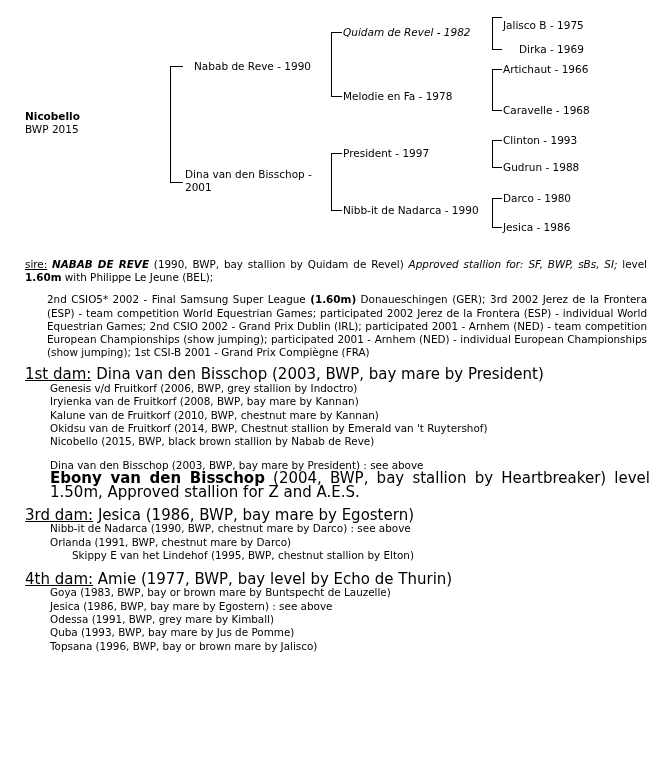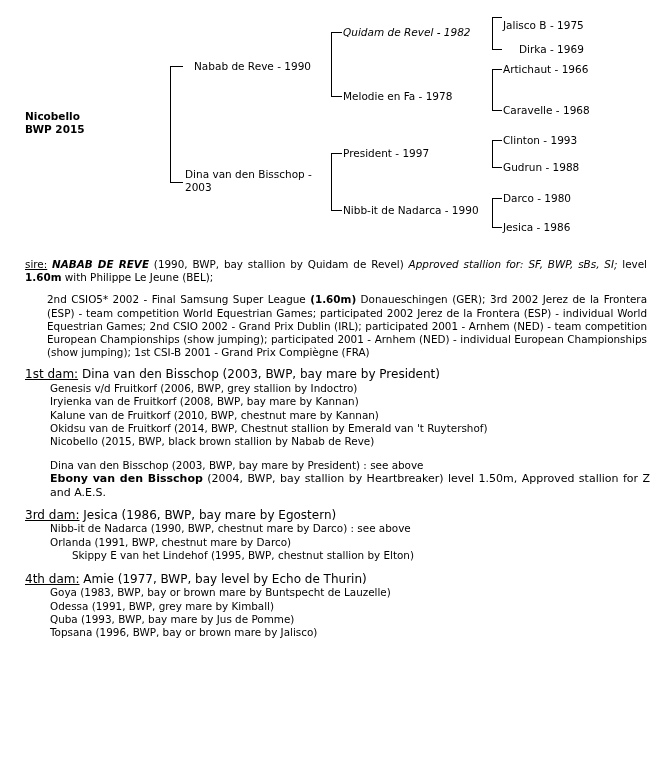--- a/index.html
+++ b/index.html
@@ -38,7 +38,7 @@
     font-weight: bold;
   }
   .node .sub {
-    font-weight: bold;
+    font-weight: normal;
   }
   .node.wrap {
     white-space: normal;

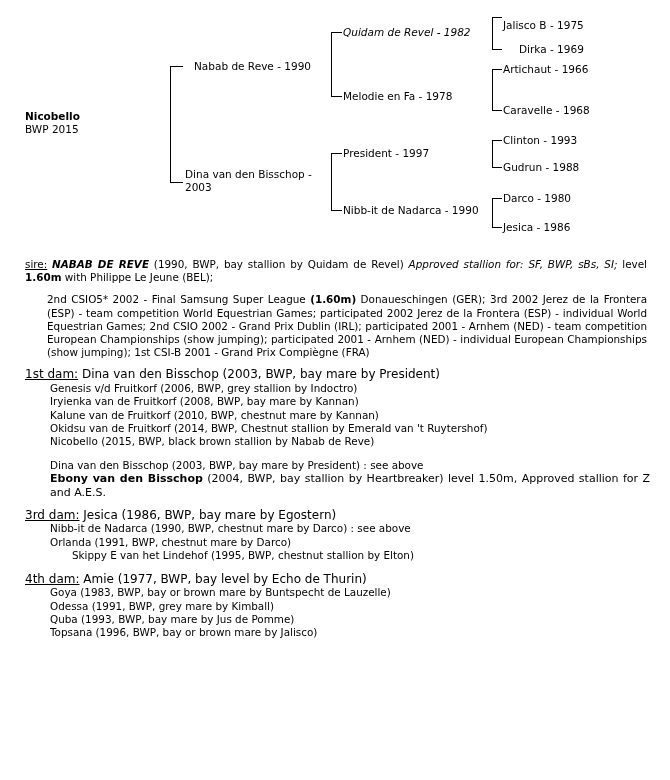--- a/index.html
+++ b/index.html
@@ -101,7 +101,7 @@
     </div>
 
     <div class="node" style="left:185px; top:60px;margin-left:9px;">Nabab de Reve - 1990</div>
-    <div class="node wrap" style="left:185px; top:168px; width:135px;">Dina van den Bisschop - 2003</div>
+    <div class="node wrap" style="left:185px; top:168px; width:135px;">Dina van den Bisschop - 2001</div>
 
     <div class="node" style="left:343px; top:26px;font-style:italic;">Quidam de Revel - 1982</div>
     <div class="node" style="left:343px; top:90px;">Melodie en Fa - 1978</div>

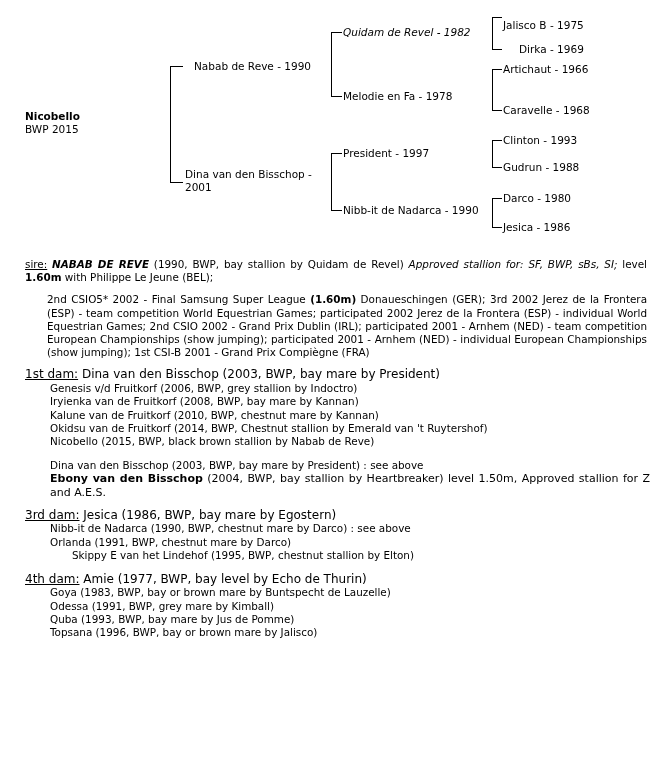--- a/index.html
+++ b/index.html
@@ -85,7 +85,7 @@
   }
   .heading-line {
     line-height: 13.4px;
-    font-size: 12px;
+    font-size: 15px;
   }
 </style>
 </head>

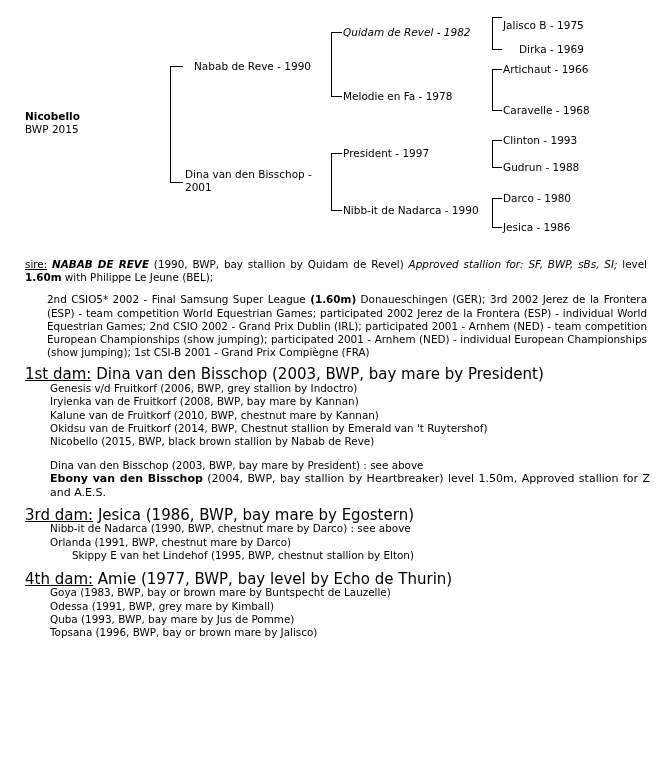--- a/index.html
+++ b/index.html
@@ -162,7 +162,7 @@
 
     <div class="group">
       <div class="line indent1">Dina van den Bisschop (2003, BWP, bay mare by President) : see above</div>
-      <div class="indent1" style="line-height:13.4px; font-size:11px; text-align:justify; width:600px;"><span class="b">Ebony van den Bisschop</span><span> (2004, BWP, bay stallion by Heartbreaker) level 1.50m, Approved stallion for Z and A.E.S.</span></div>
+      <div class="indent1" style="line-height:13.4px; font-size:15px; text-align:justify; width:600px;"><span class="b">Ebony van den Bisschop</span><span> (2004, BWP, bay stallion by Heartbreaker) level 1.50m, Approved stallion for Z and A.E.S.</span></div>
     </div>
 
     <div class="group">

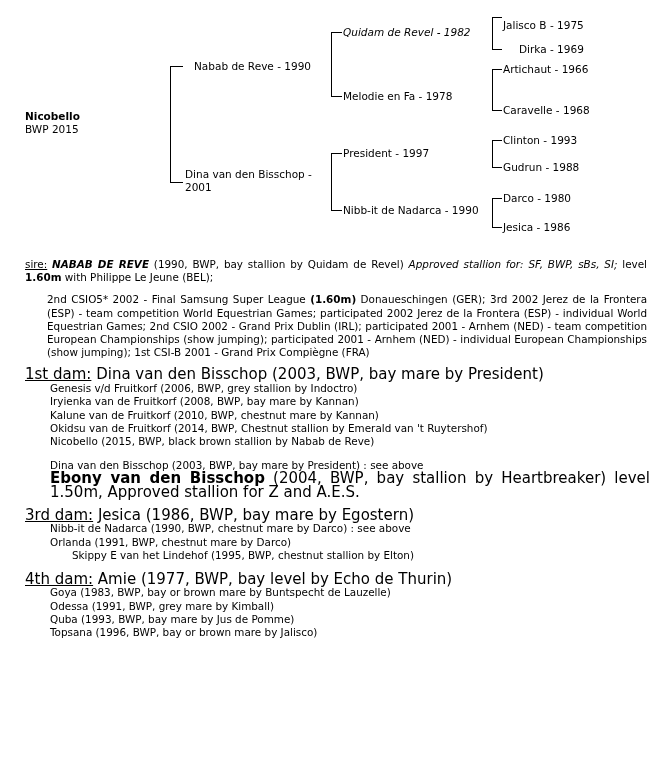--- a/index.html
+++ b/index.html
@@ -175,6 +175,7 @@
     <div class="group">
       <div class="heading-line"><span class="u">4th dam:</span><span> Amie (1977, BWP, bay level by Echo de Thurin)</span></div>
       <div class="line indent1">Goya (1983, BWP, bay or brown mare by Buntspecht de Lauzelle)</div>
+      <div class="line indent1">Jesica (1986, BWP, bay mare by Egostern) : see above</div>
       <div class="line indent1">Odessa (1991, BWP, grey mare by Kimball)</div>
       <div class="line indent1">Quba (1993, BWP, bay mare by Jus de Pomme)</div>
       <div class="line indent1">Topsana (1996, BWP, bay or brown mare by Jalisco)</div>

